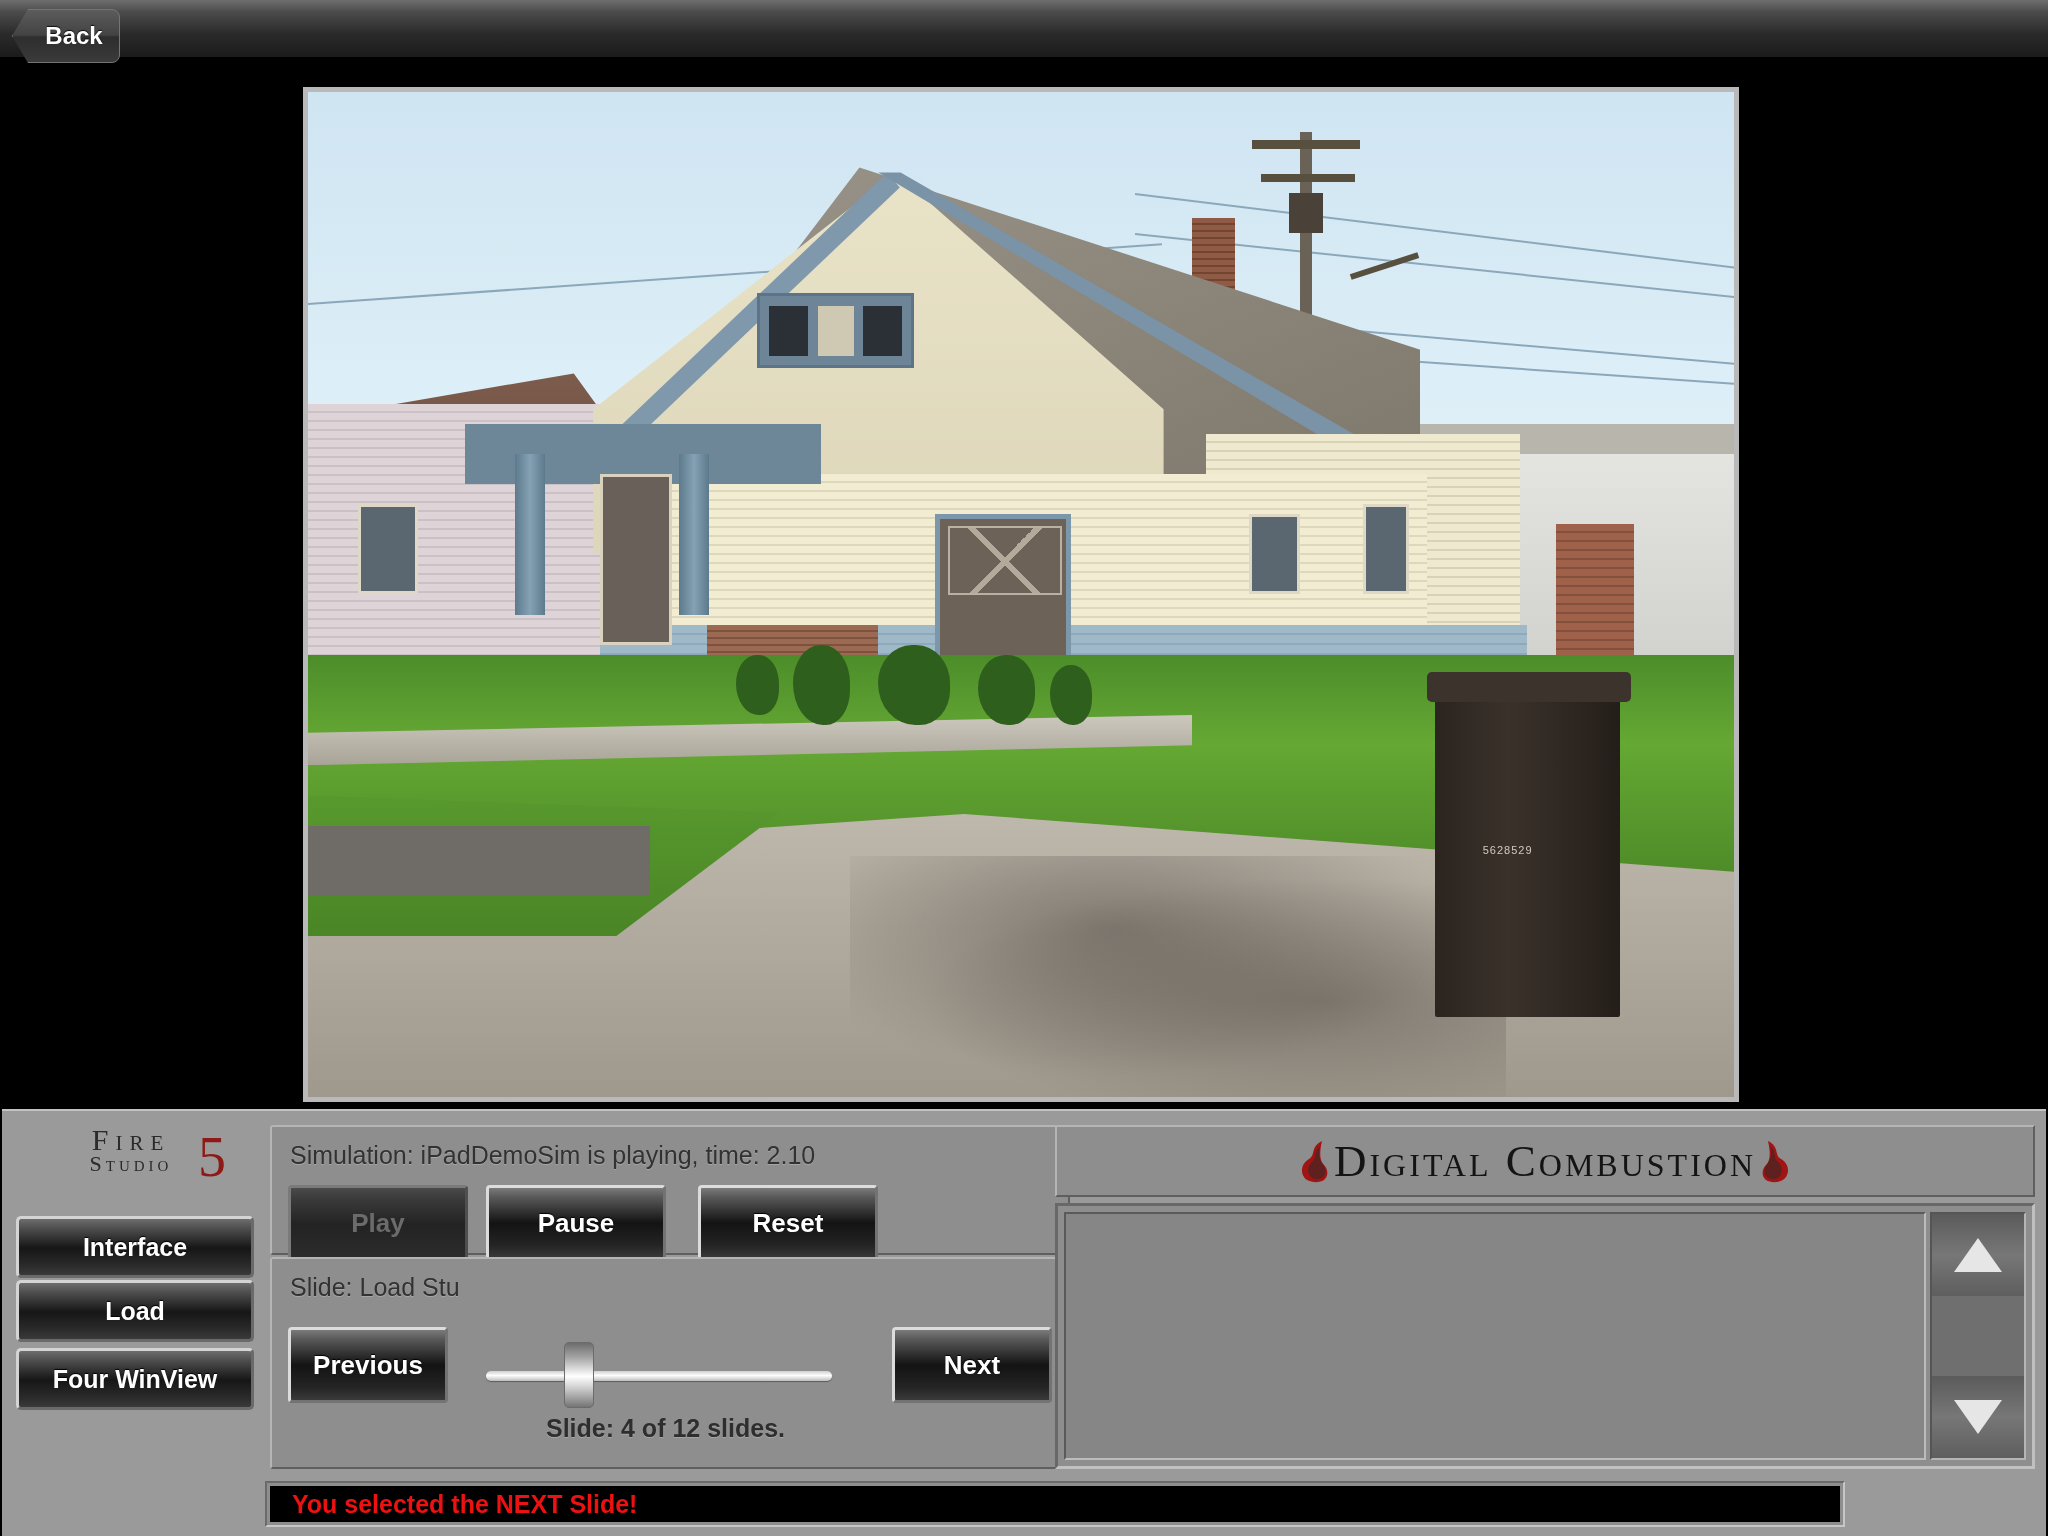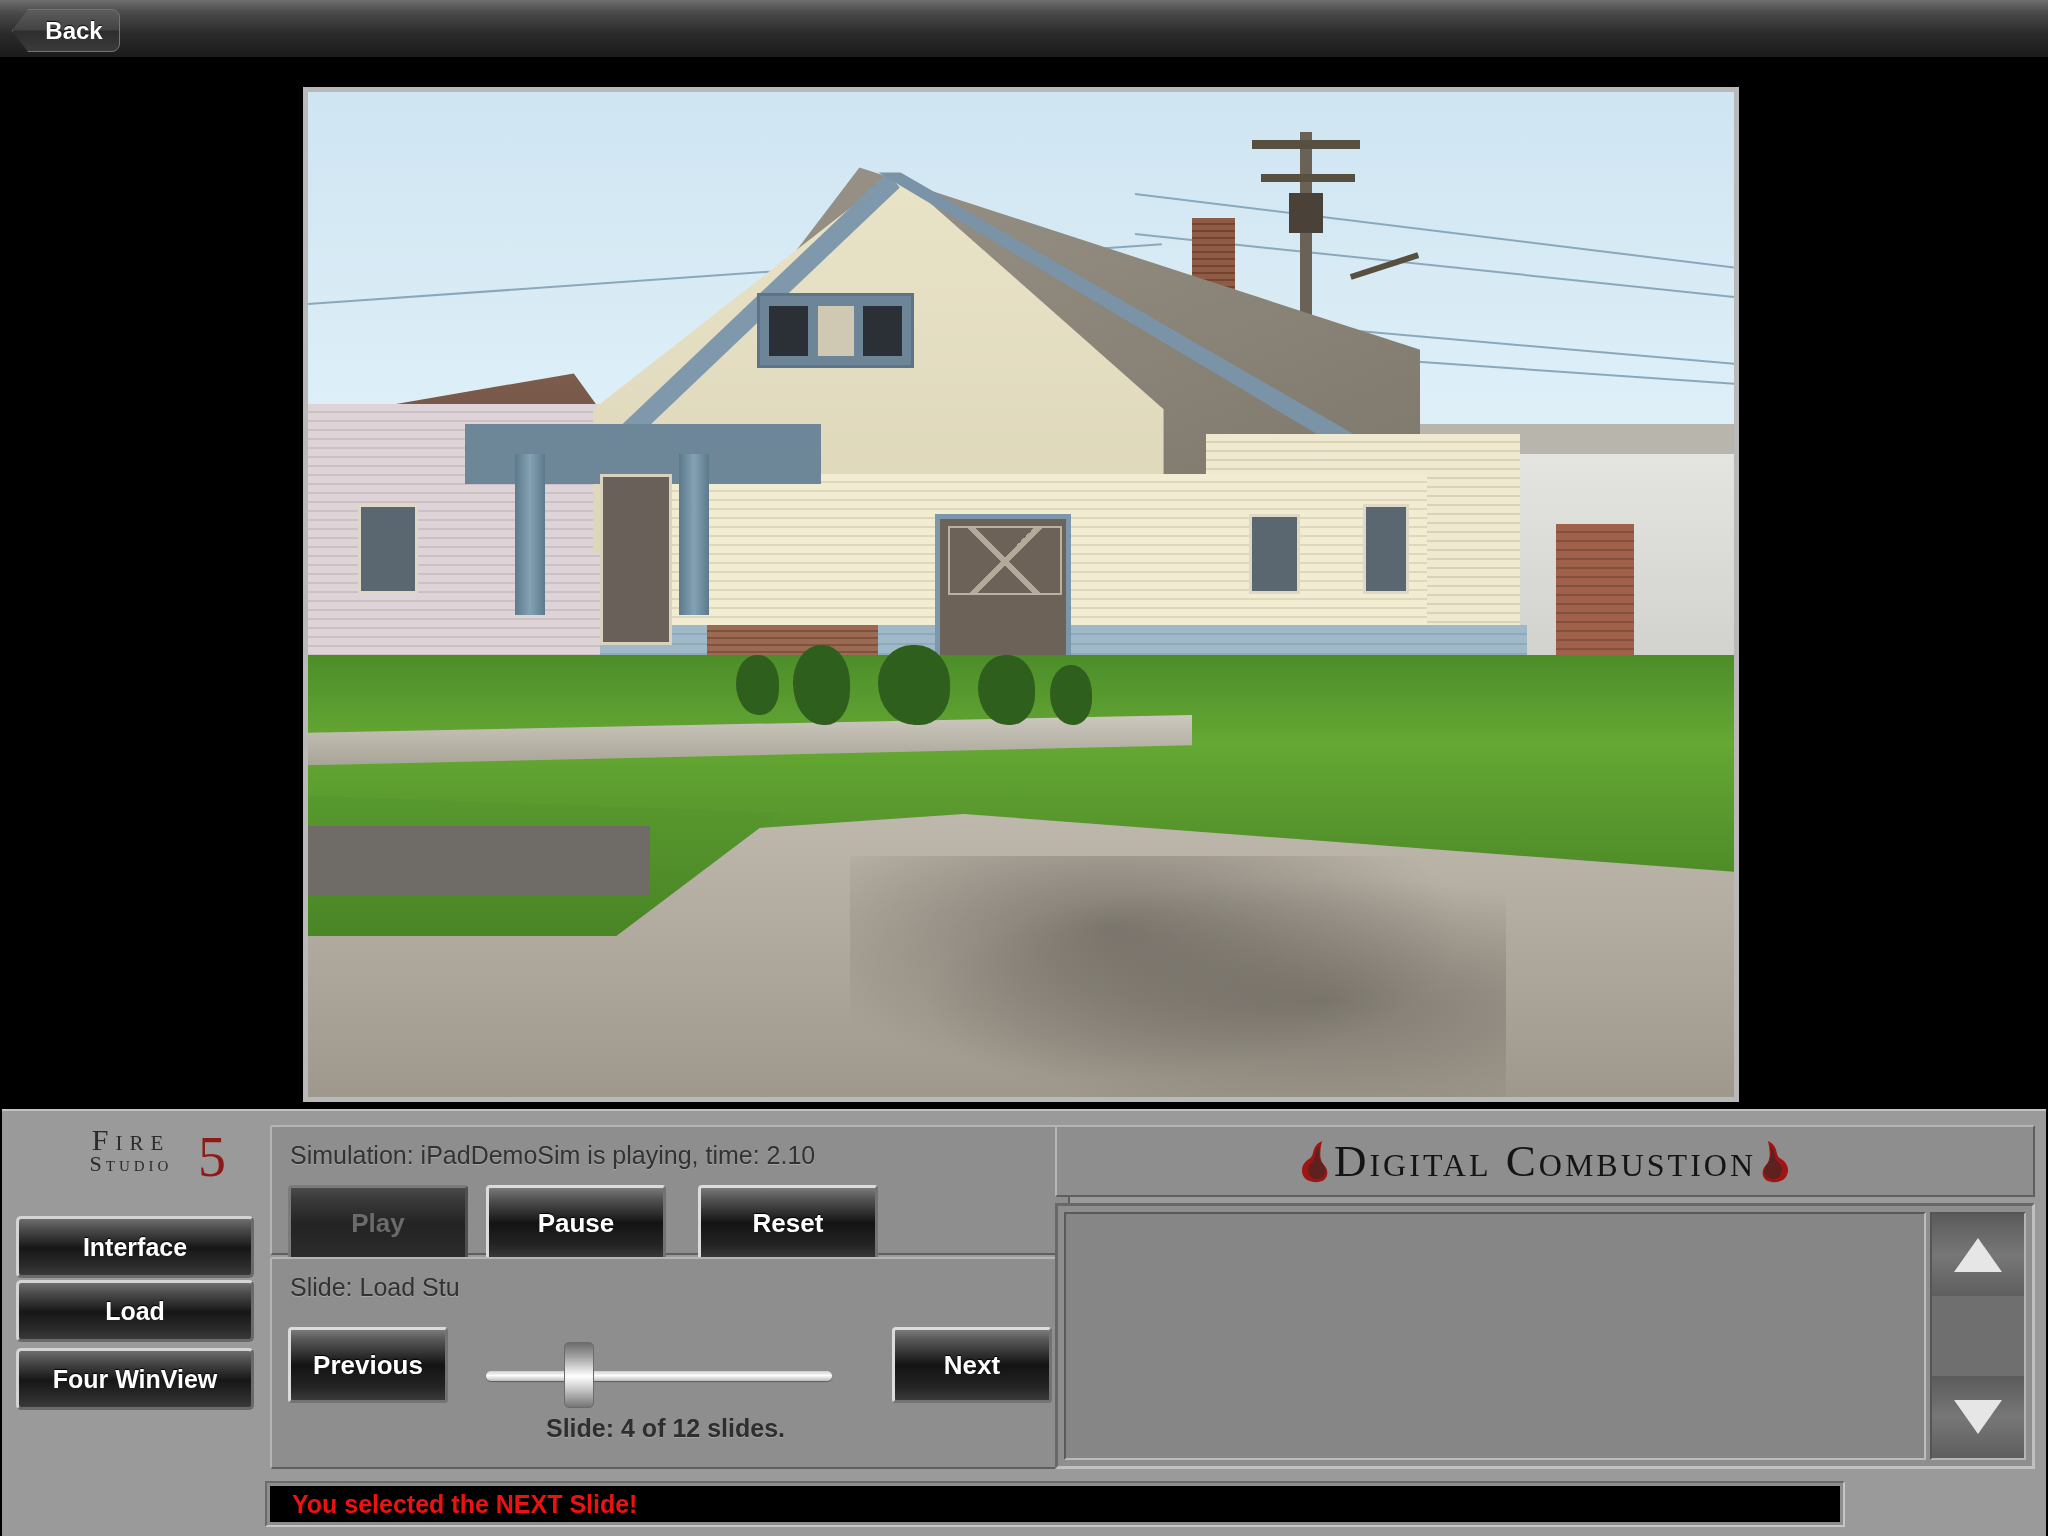--- a/index.html
+++ b/index.html
@@ -17,7 +17,7 @@
     border-bottom: 1px solid #000;
   }
   #back-btn {
-    position: absolute; left: 12px; top: 9px; width: 108px; height: 43px;
+    position: absolute; left: 12px; top: 9px; width: 108px; height: 54px;
     color: #fff; font-size: 24px; font-weight: bold;
     display: flex; align-items: center; justify-content: center;
     padding-left: 16px;

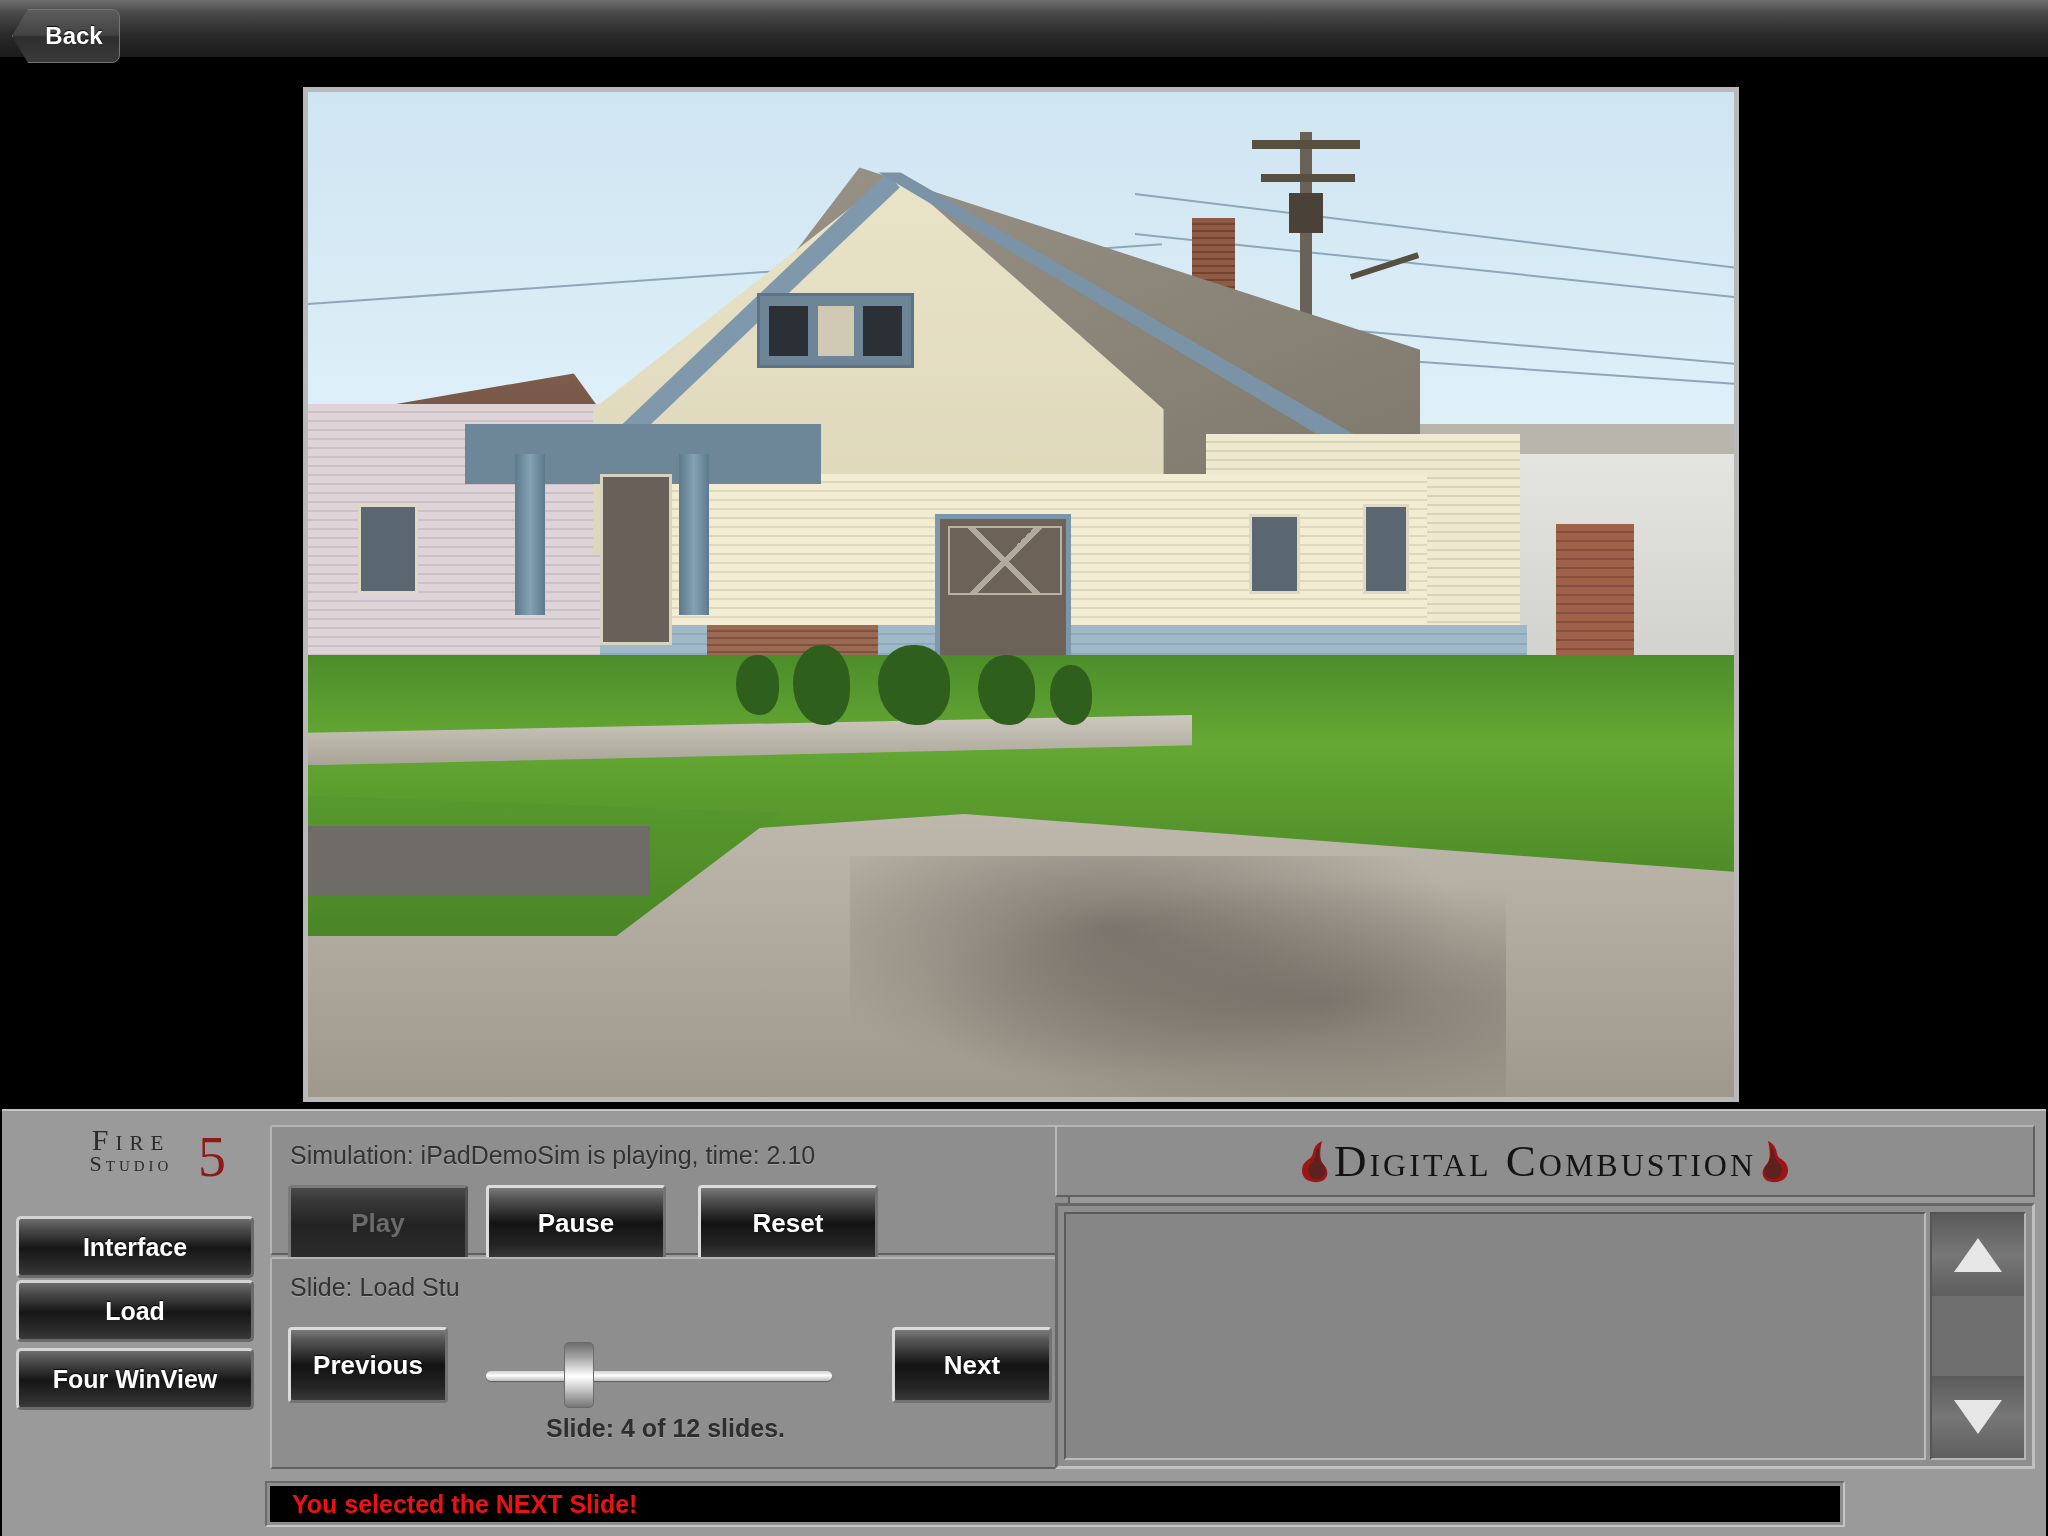--- a/index.html
+++ b/index.html
@@ -404,6 +404,10 @@
     <div class="bush" style="left:47%;top:56%;width:4%;height:7%;"></div>
     <div class="bush" style="left:52%;top:57%;width:3%;height:6%;"></div>
 
+    <div class="trash">
+      <div class="lid"></div>
+      <div class="num">5628529</div>
+    </div>
   </div>
 </div>
 

